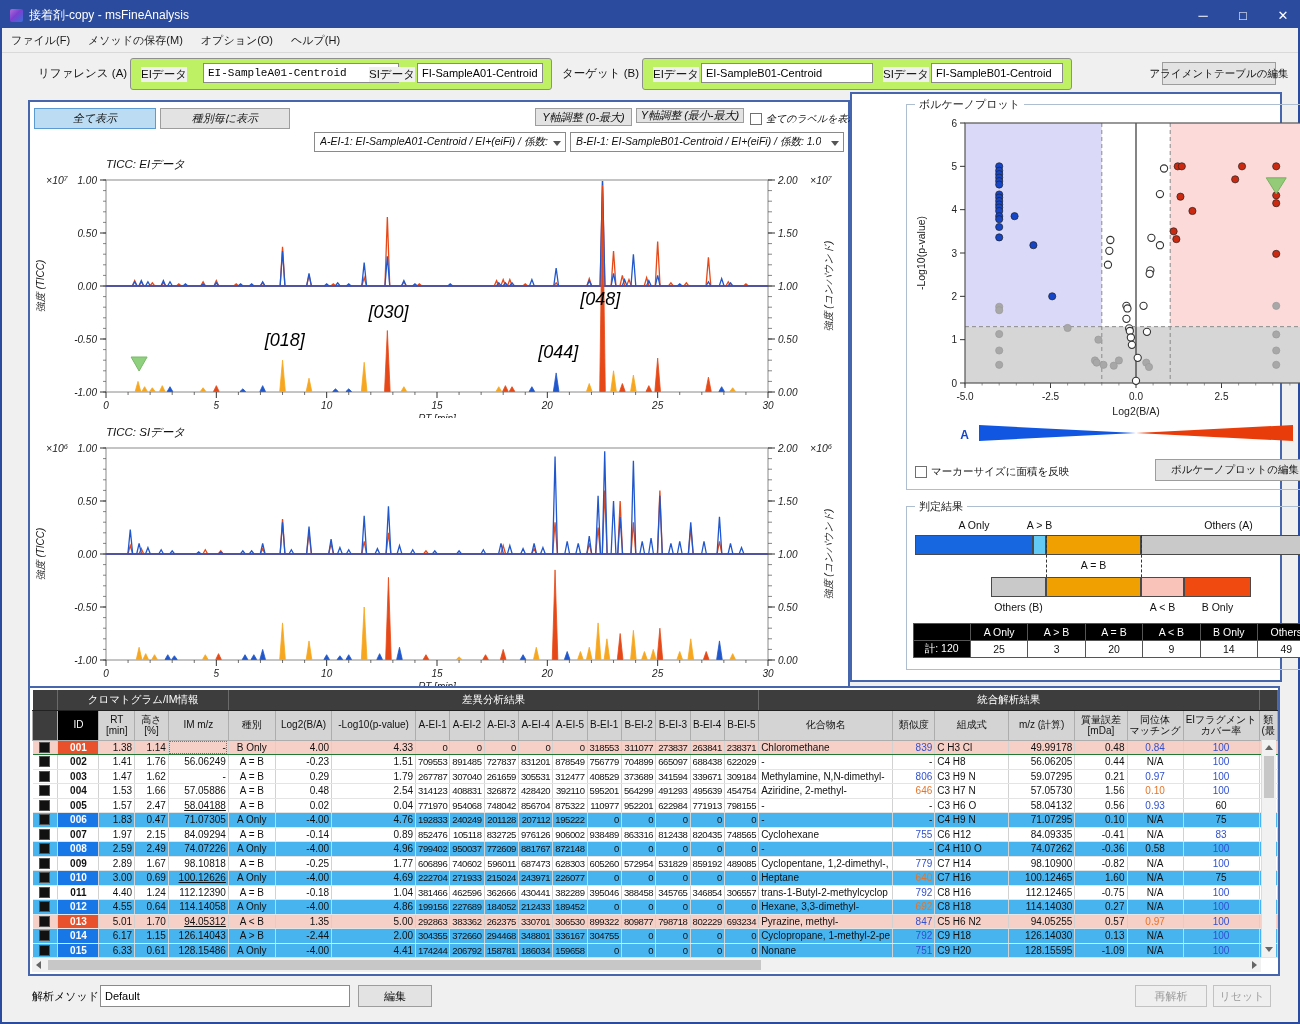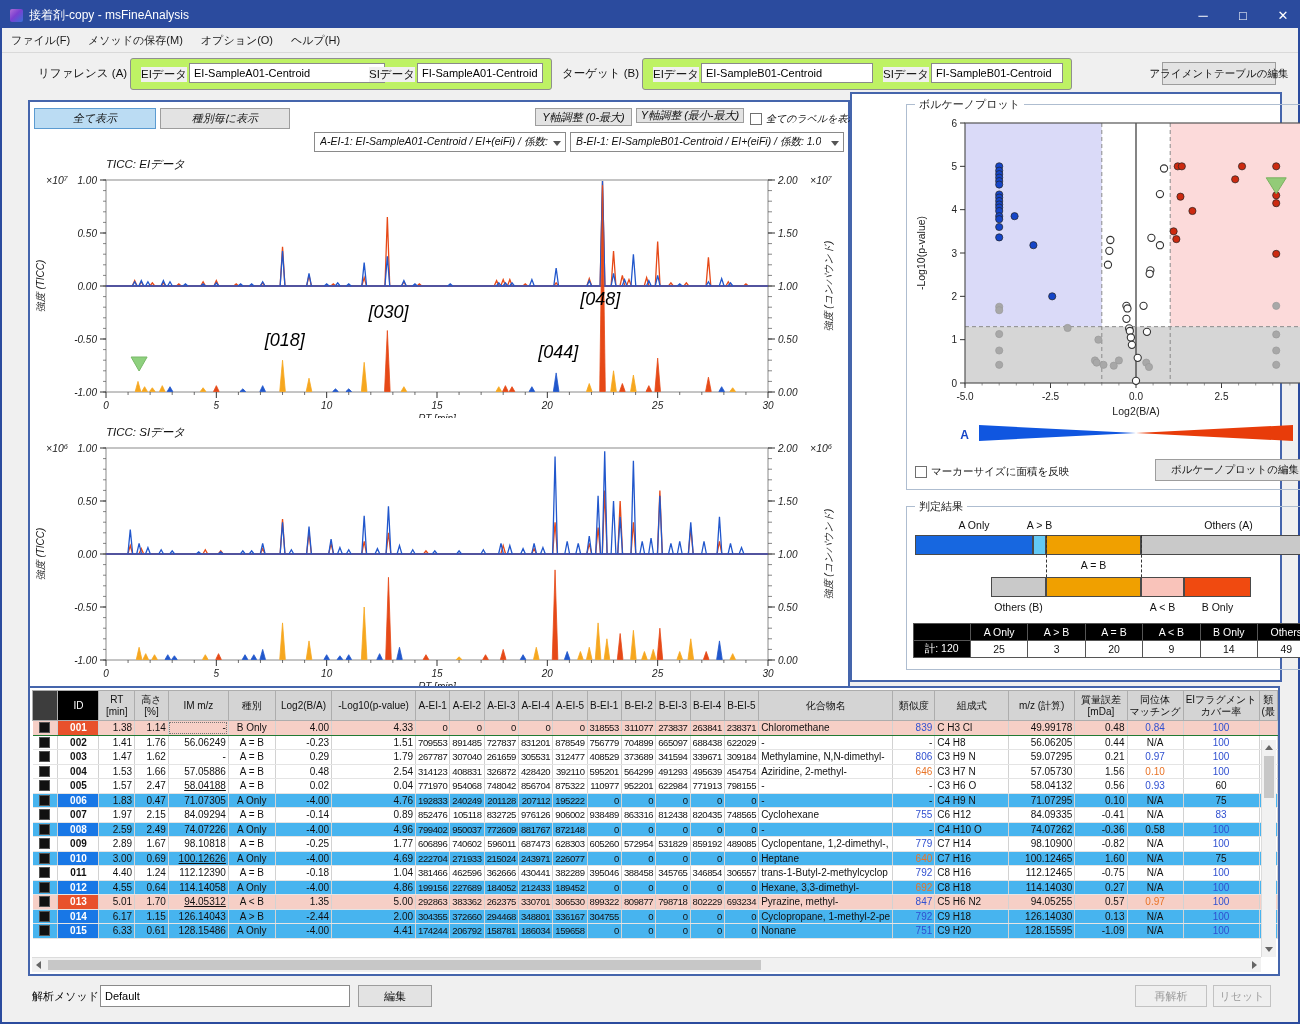--- a/index.html
+++ b/index.html
@@ -112,7 +112,7 @@
     <span class="flabel" style="left:36px">リファレンス (A)</span>
     <div class="fgroup" style="left:128px;width:420px">
       <span class="inlabel" style="left:10px;background:#f0f0f0">EIデータ</span>
-      <input class="tinput" style="left: 58px; width: 196px;" readonly="" value="EI-SampleA01-Centroid">
+      <input class="tinput" style="left: 72px; width: 196px; font-family: Liberation Mono, monospace;" readonly="" value="EI-SampleA01-Centroid">
       <span class="inlabel" style="left:238px;background:#f0f0f0">SIデータ</span>
       <input class="tinput" style="left: 286px; width: 126px;" readonly="" value="FI-SampleA01-Centroid">
     </div>

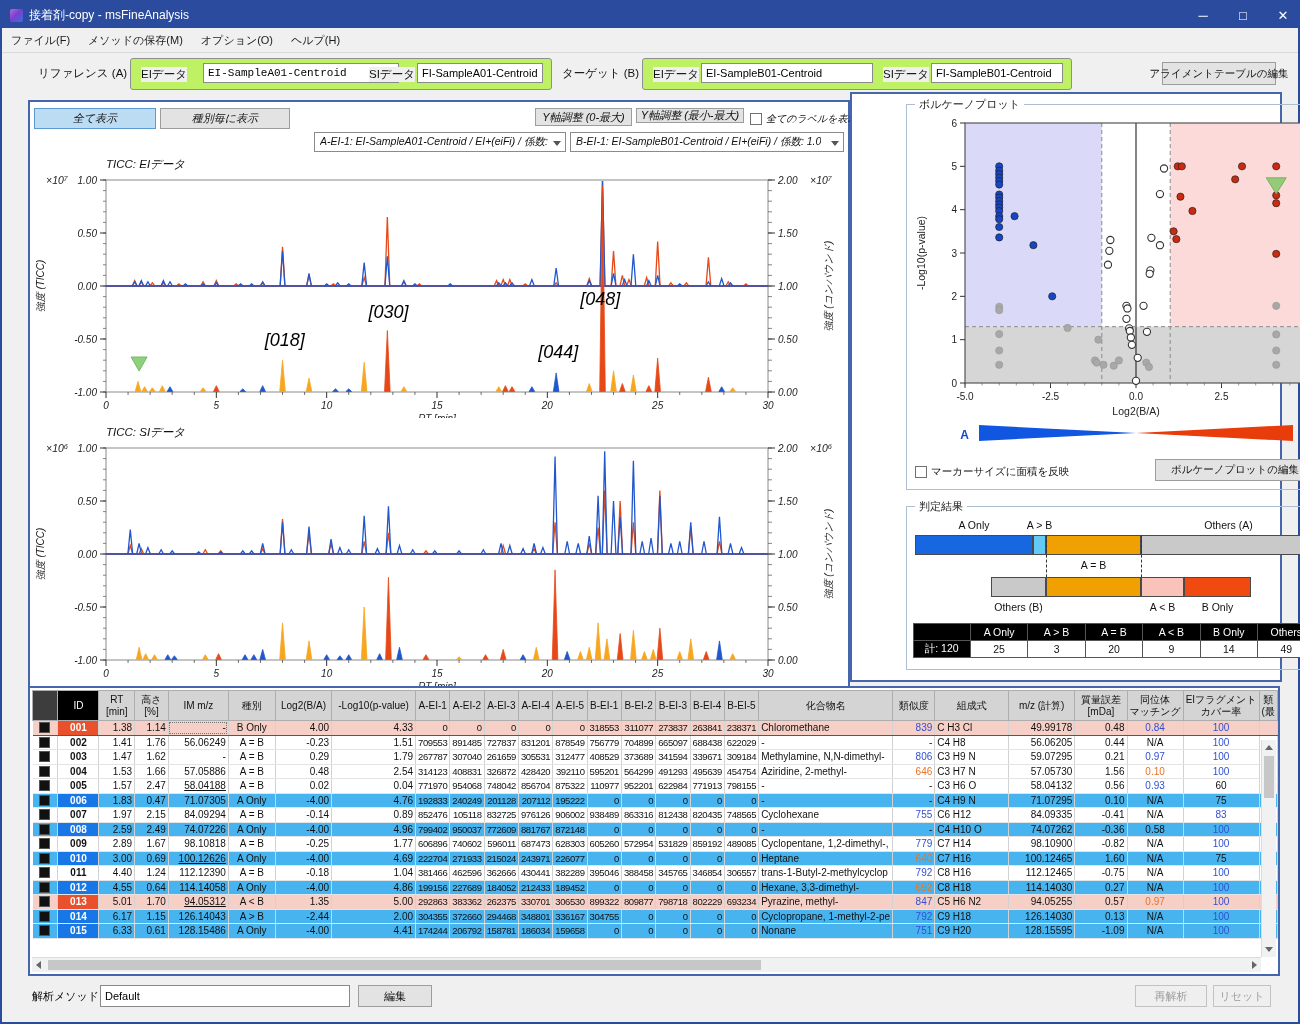--- a/index.html
+++ b/index.html
@@ -662,6 +662,13 @@
           <col style="width: 16px;">
         </colgroup>
         <thead>
+          <tr class="ghead">
+            <td colspan="1"></td>
+            <td colspan="4">クロマトグラム/IM情報</td>
+            <td colspan="13">差異分析結果</td>
+            <td colspan="7">統合解析結果</td>
+            <td colspan="1"></td>
+          </tr>
           <tr class="chead">
             <td class="dark"></td>
             <td class="idh">ID</td>

